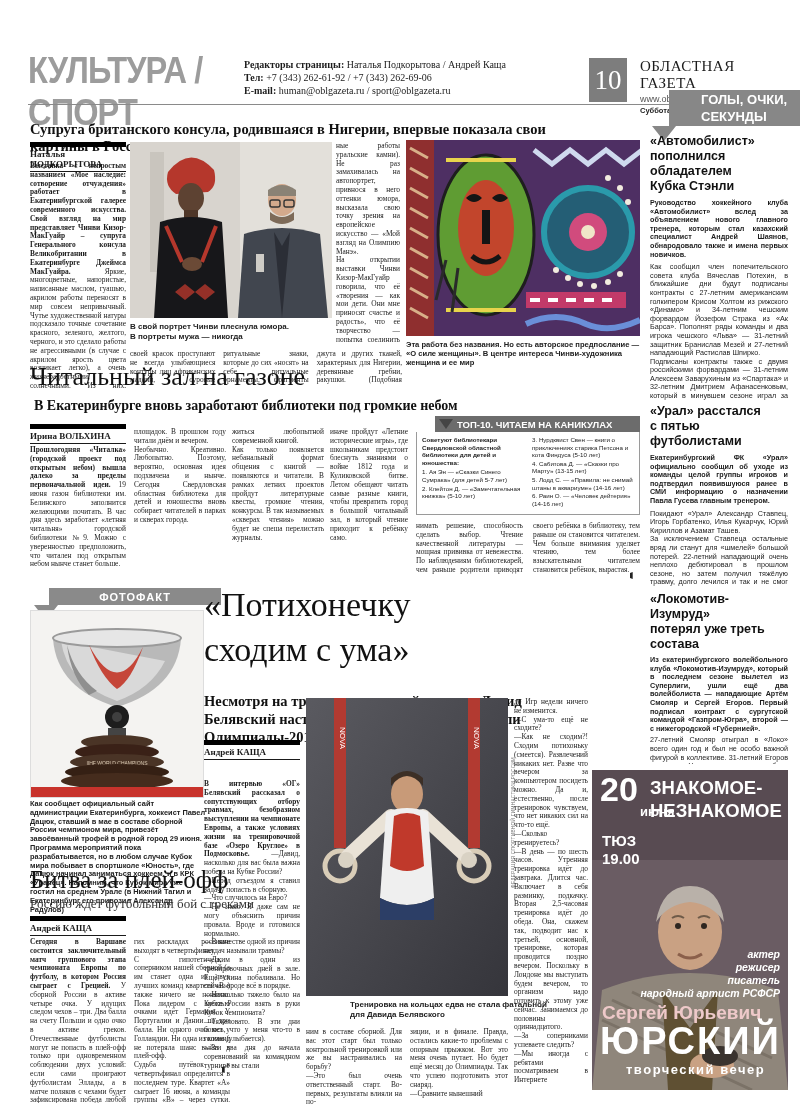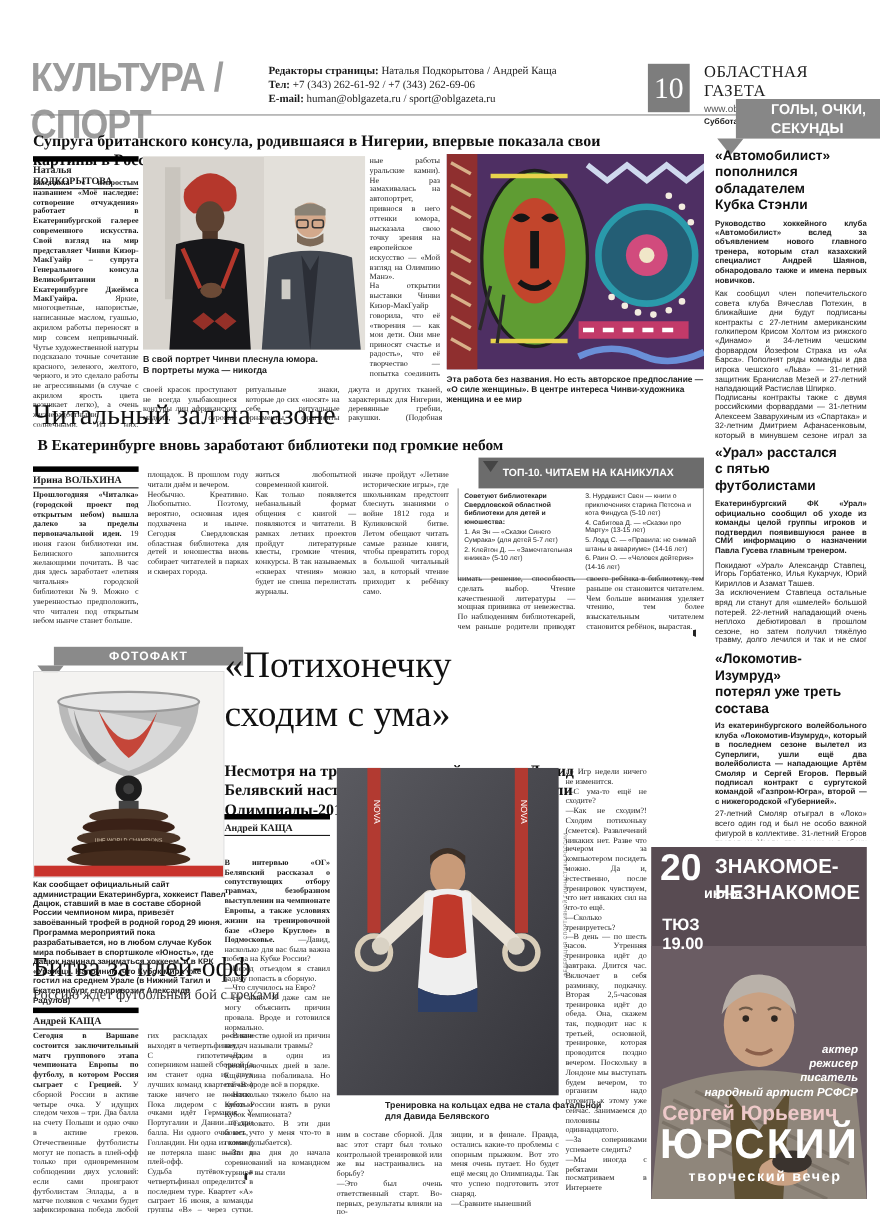--- a/index.html
+++ b/index.html
@@ -143,7 +143,7 @@
   <div class="abs small prelines" style="left:330px;top:428px;width:78px;height:158px;">иначе пройдут «Летние исторические игры», где школьникам предстоит блеснуть знаниями о войне 1812 года и Куликовской битве. Летом обещают читать самые разные книги, чтобы превратить город в большой читальный зал, в который чтение приходит к ребёнку само.</div>
 
   <div class="abs" style="left:416px;top:416px;width:224px;">
-    <div class="graybar" style="height:28px;background:#6c6c6c;font-size:9.5px;display:flex;align-items:center;padding-left:22px;position:relative;">
+    <div class="graybar" style="height:16px;background:#6c6c6c;font-size:9.5px;display:flex;align-items:center;padding-left:22px;position:relative;">
       <span class="abs" style="left:4px;top:3px;width:0;height:0;border-left:7px solid transparent;border-right:7px solid transparent;border-top:10px solid #454545;"></span>
       <span>ТОП-10. ЧИТАЕМ НА КАНИКУЛАХ</span>
     </div>

